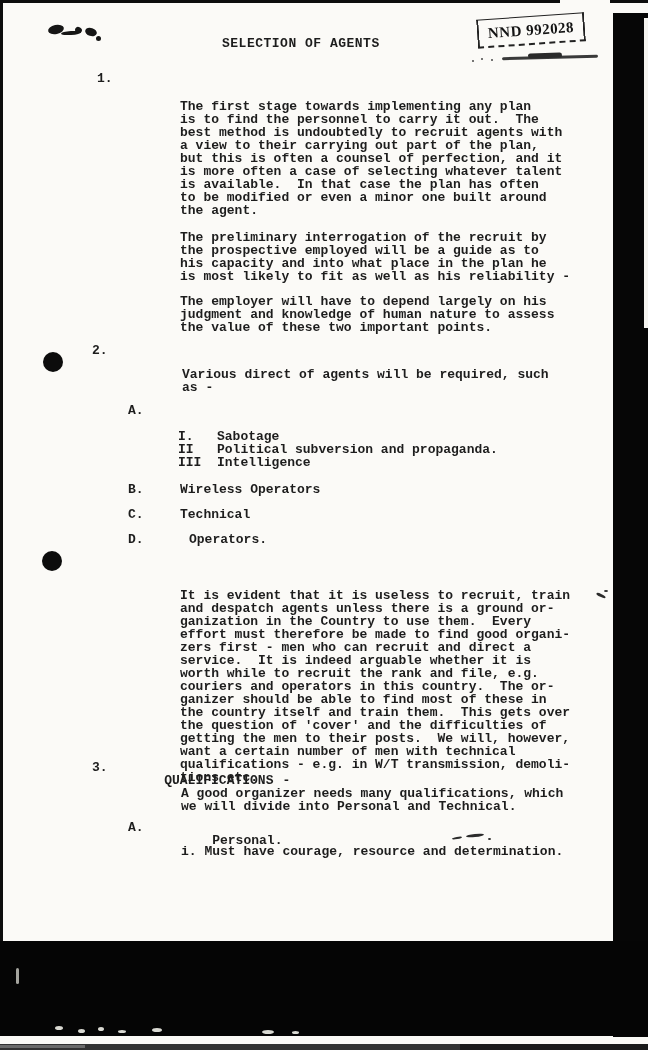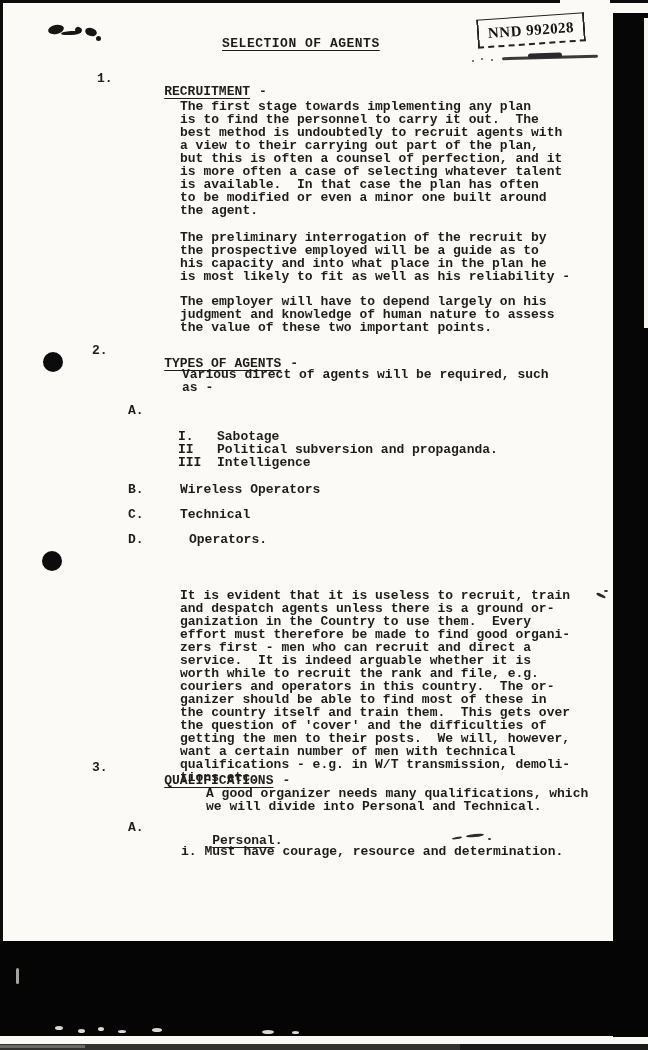--- a/index.html
+++ b/index.html
@@ -7,7 +7,7 @@
   
   .t{position:absolute;font:700 13px/13px "Liberation Mono","DejaVu Sans Mono",monospace;
      color:#1d1d1d;white-space:pre;}
-  .u{text-decoration:underline;text-underline-offset:3px;text-decoration-thickness:1px;text-align:right;}
+  .u{text-underline-offset:3px;text-decoration-thickness:1px;text-align:right;}
   .dash{margin-left:9px;}
   .title{letter-spacing:0.5px;}
   

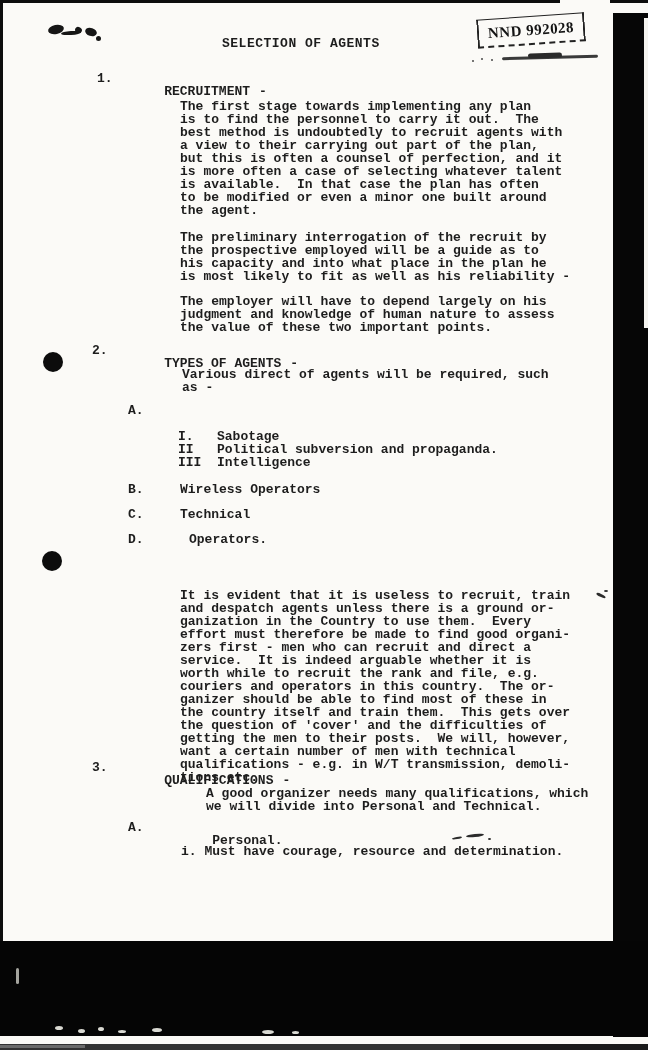--- a/index.html
+++ b/index.html
@@ -71,9 +71,6 @@
   <div class="t title u" style="left:222px;top:37px;">SELECTION OF AGENTS</div>
 
   <div class="t" style="left:97px;top:72px;">1.</div>
-  <div class="t" style="left:133px;top:72px;">
-    <span class="u">RECRUITMENT</span><span class="dash">-</span>
-  </div>
   <div class="t" style="left:180px;top:100px;">The first stage towards implementing any plan
 is to find the personnel to carry it out.  The
 best method is undoubtedly to recruit agents with

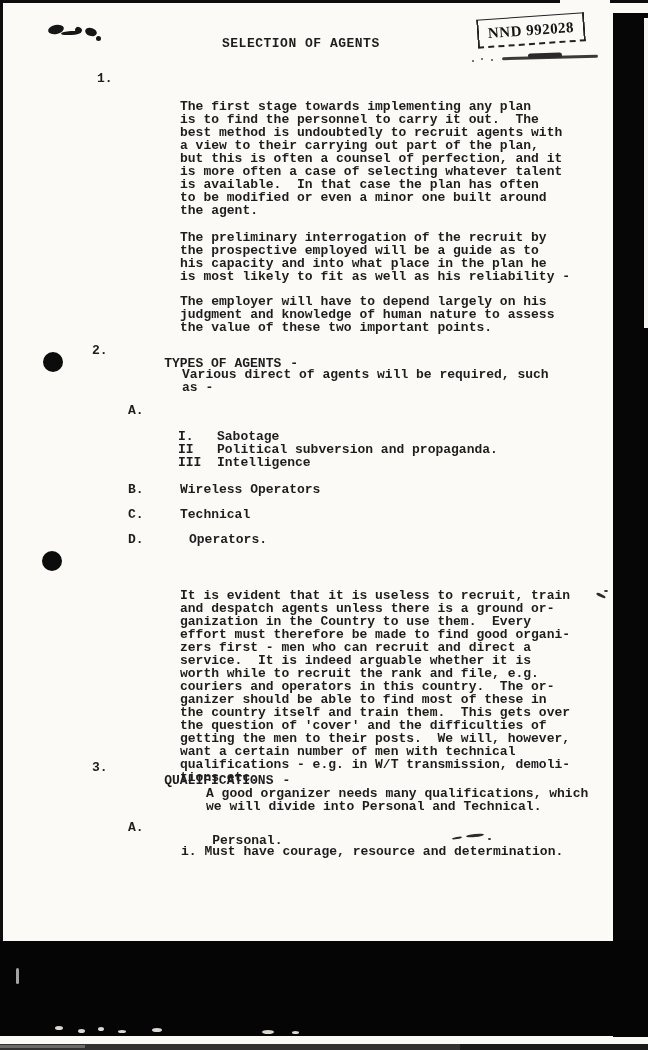--- a/index.html
+++ b/index.html
@@ -89,9 +89,6 @@
 is most likely to fit as well as his reliability -</div>
 
   <div class="t" style="left:92px;top:344px;">2.</div>
-  <div class="t" style="left:133px;top:344px;">
-    <span class="u">TYPES OF AGENTS</span><span class="dash">-</span>
-  </div>
   <div class="t" style="left:182px;top:368px;">Various direct of agents will be required, such
 as -</div>
 

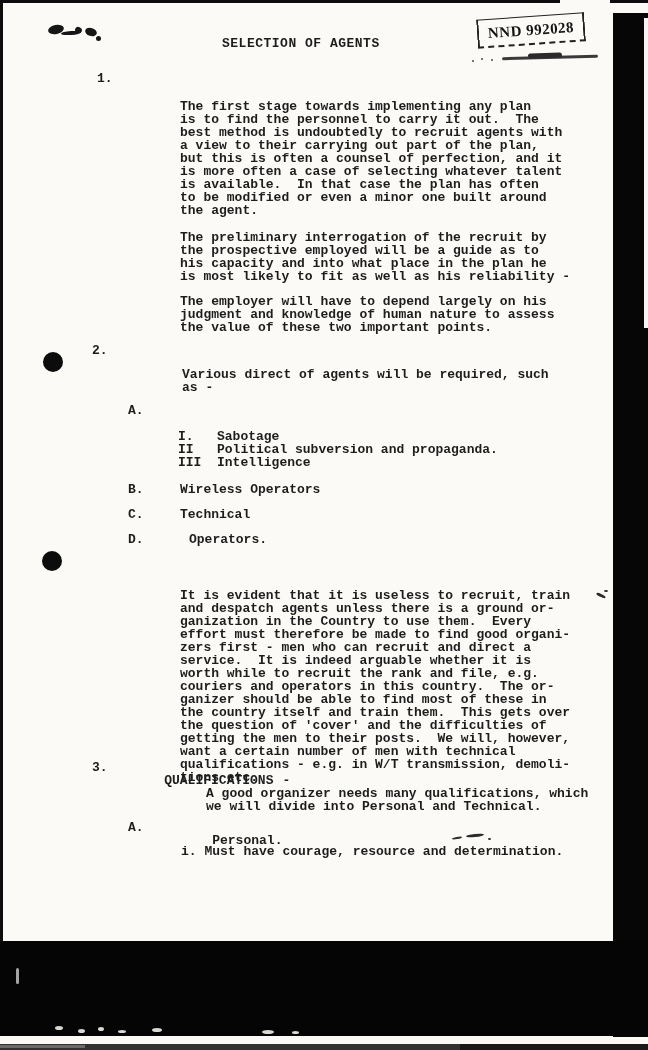--- a/index.html
+++ b/index.html
@@ -126,7 +126,7 @@
   <div class="t" style="left:133px;top:761px;">
     <span class="u">QUALIFICATIONS</span><span class="dash">-</span>
   </div>
-  <div class="t" style="left:181px;top:787px;margin-left:25px;">A good organizer needs many qualifications, which
+  <div class="t" style="left:181px;top:787px;">A good organizer needs many qualifications, which
 we will divide into Personal and Technical.</div>
 
   <div class="t" style="left:128px;top:821px;">A.</div>

